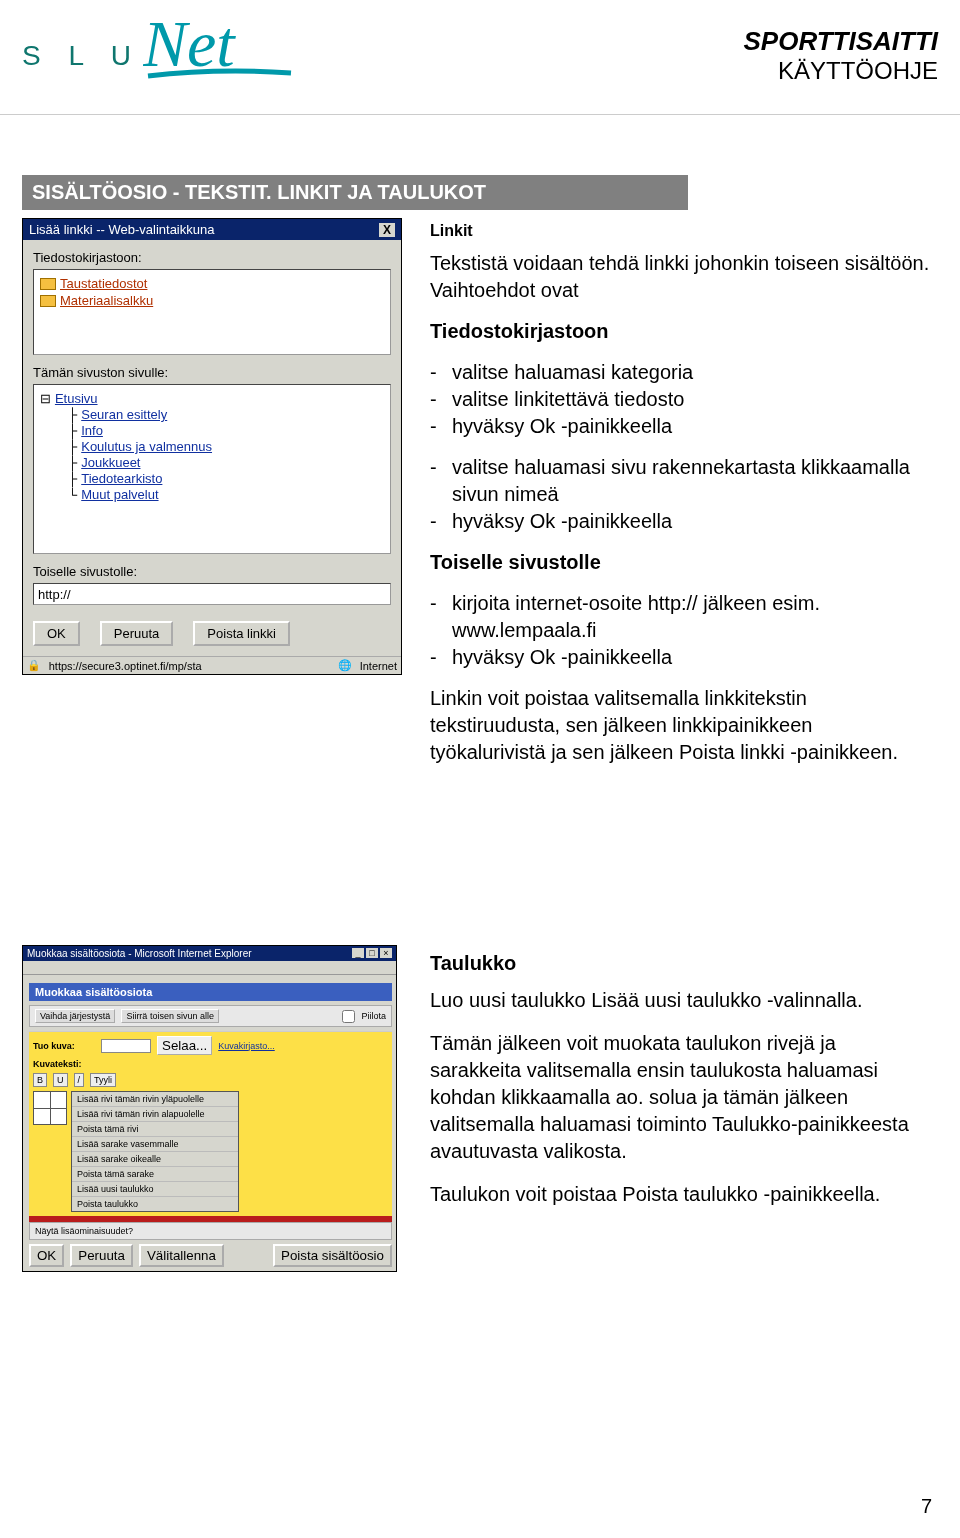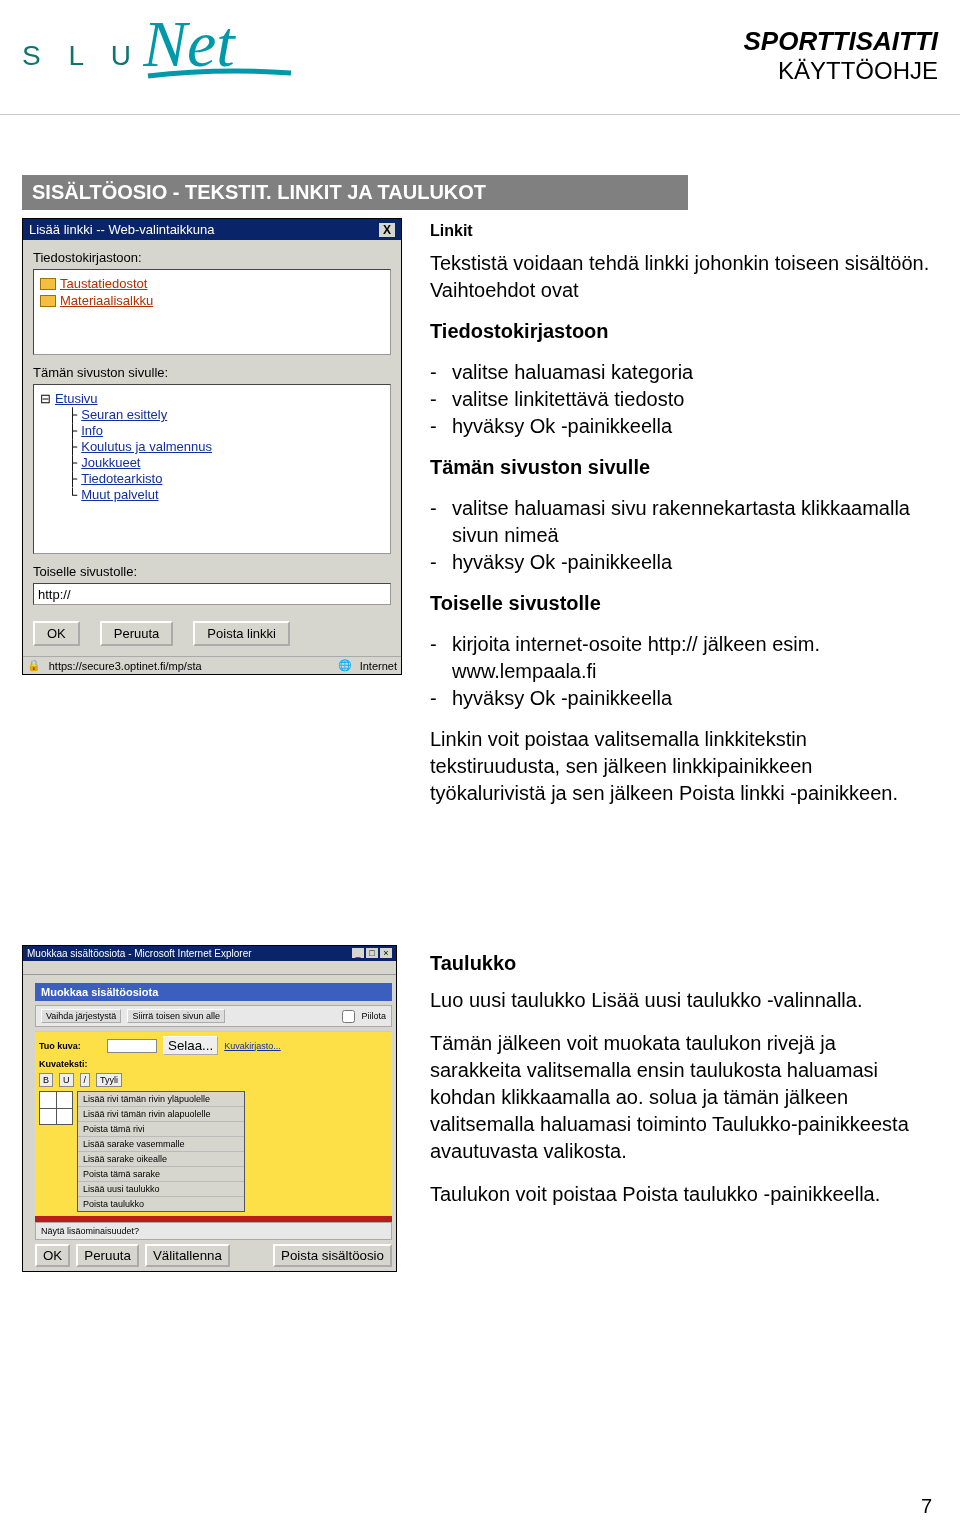--- a/index.html
+++ b/index.html
@@ -407,7 +407,6 @@
     <li>hyväksy Ok -painikkeella</li>
   </ul>
 
-  <p><strong>Tämän sivuston sivulle</strong></p>
   <ul>
     <li>valitse haluamasi sivu rakennekartasta klikkaamalla sivun nimeä</li>
     <li>hyväksy Ok -painikkeella</li>

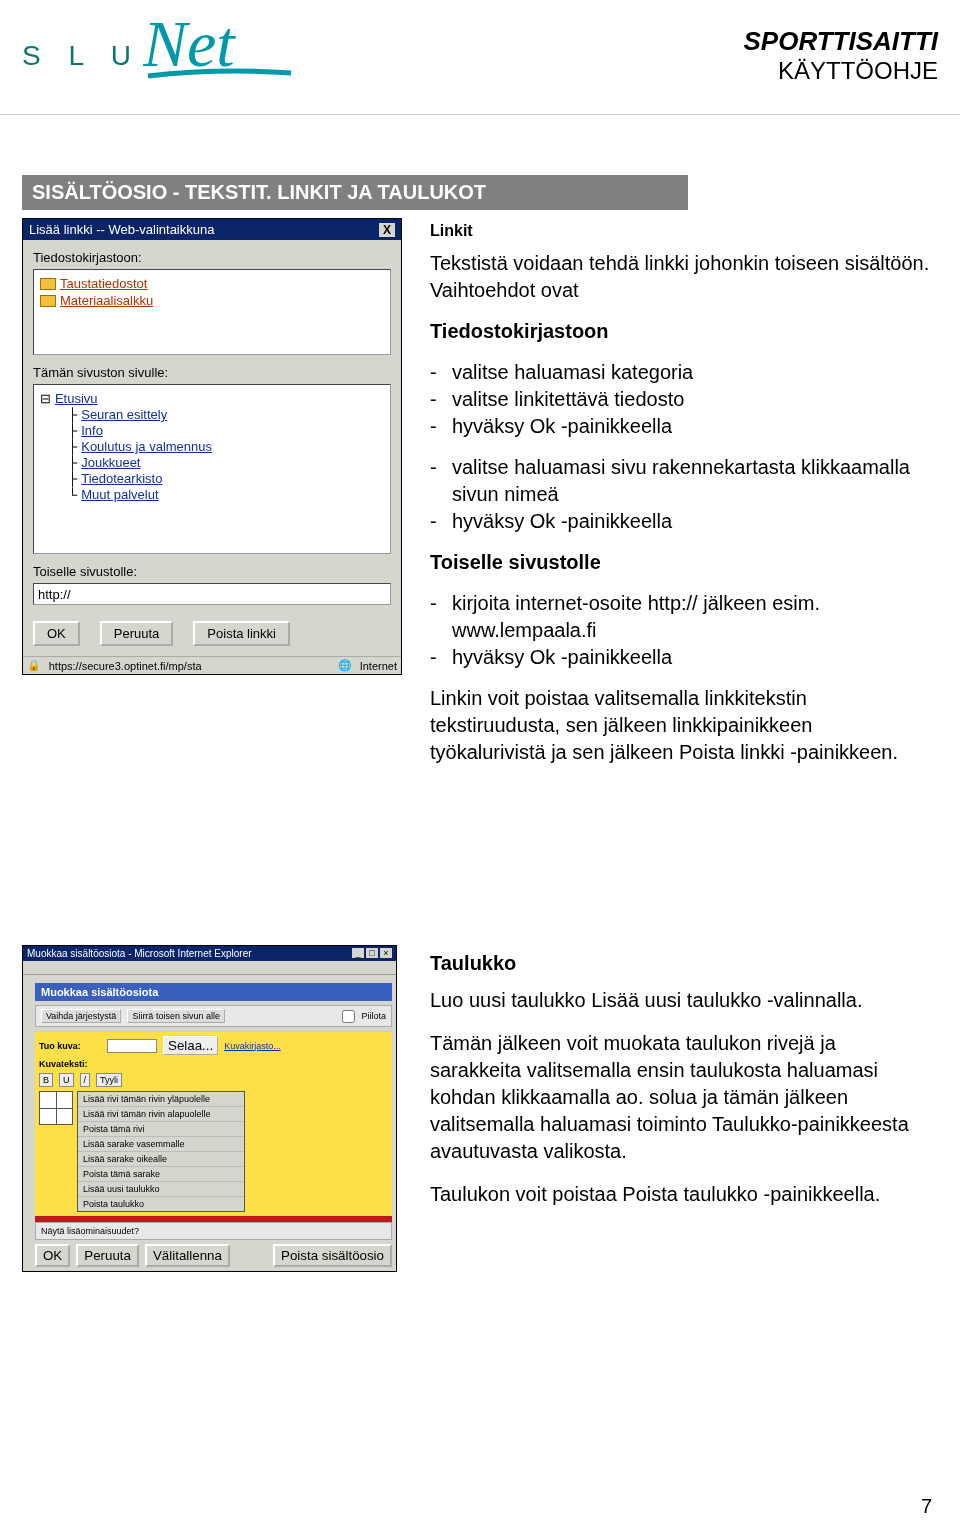--- a/index.html
+++ b/index.html
@@ -205,7 +205,7 @@
     border-bottom: 1px solid #999;
   }
   .dialog2 .body {
-    padding: 4px 0 0 8px;
+    padding: 4px 0 0 2px;
   }
   .bluebar {
     background: #3a5fbf;

